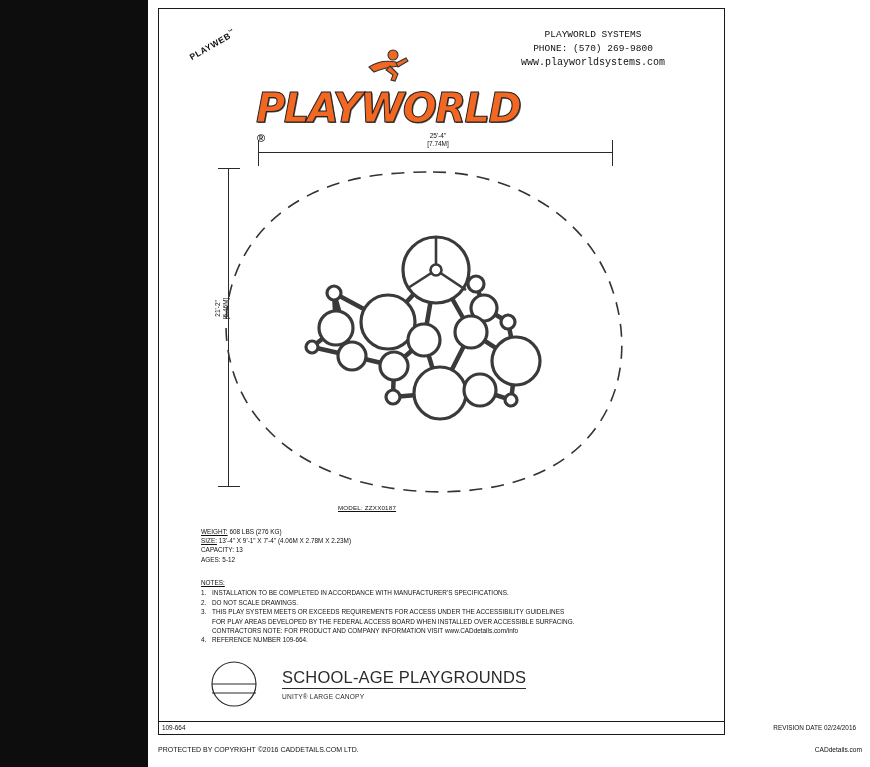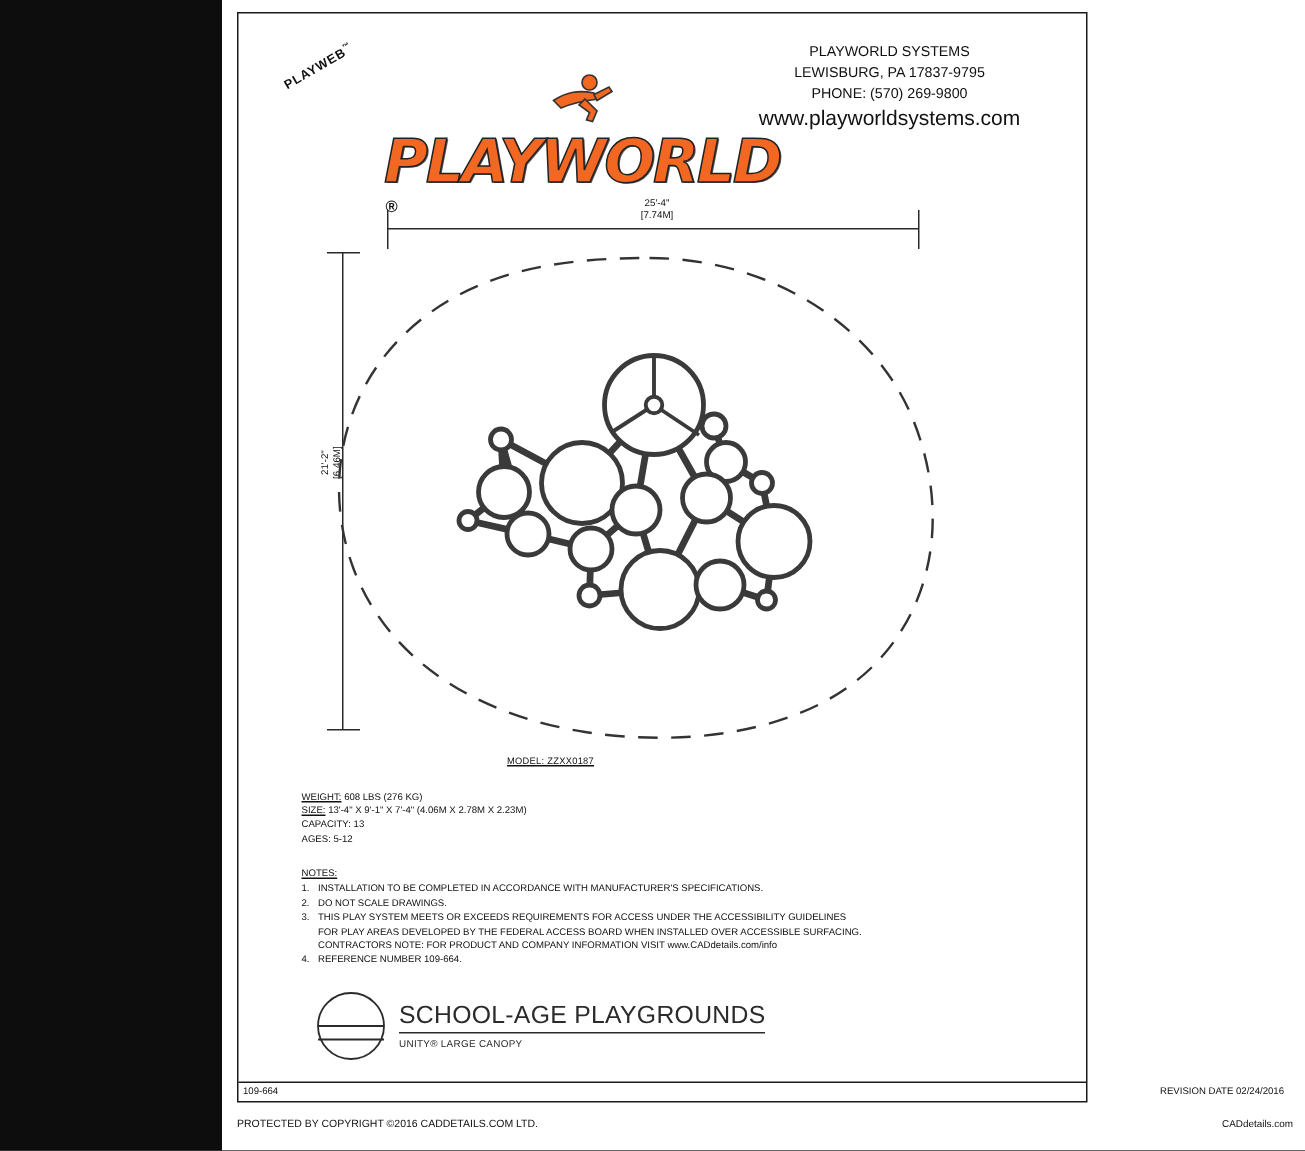--- a/index.html
+++ b/index.html
@@ -73,7 +73,7 @@
     font-size: 9.5px;
     line-height: 14.2px;
     color: #111;
-    font-family: Liberation Sans, sans-serif;
+    font-family: Liberation Mono, monospace;
   }
   .company .web { font-size: 14px; }
 

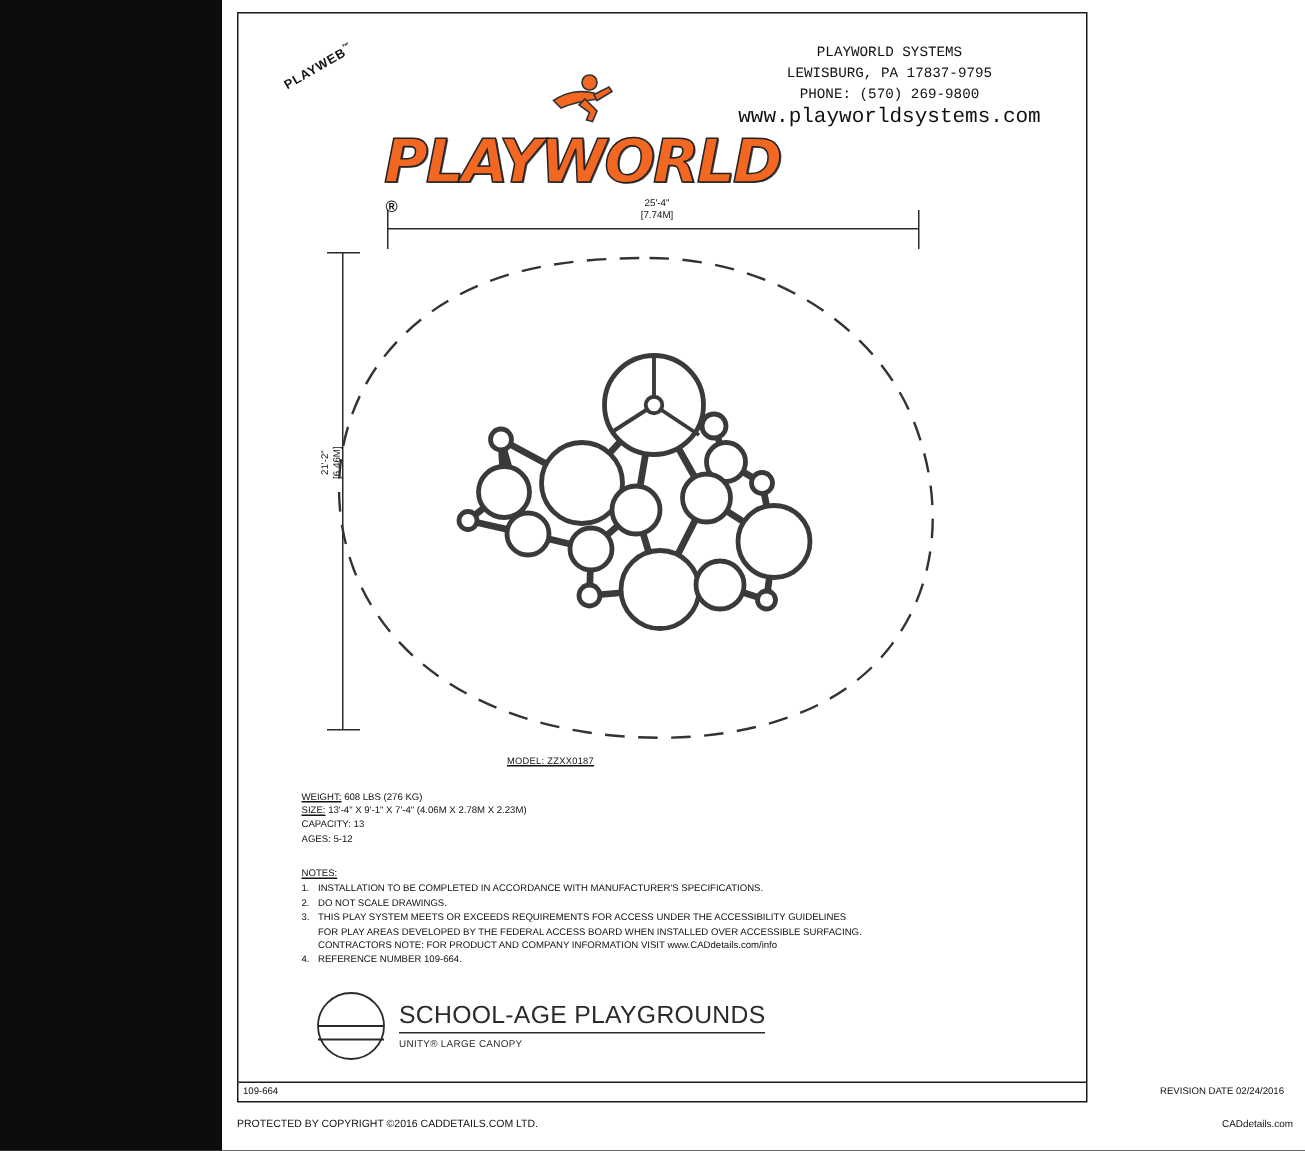--- a/index.html
+++ b/index.html
@@ -203,7 +203,6 @@
 
     <div class="company">
       <div>PLAYWORLD SYSTEMS</div>
-      <div>LEWISBURG, PA 17837-9795</div>
       <div>PHONE: (570) 269-9800</div>
       <div class="web">www.playworldsystems.com</div>
     </div>

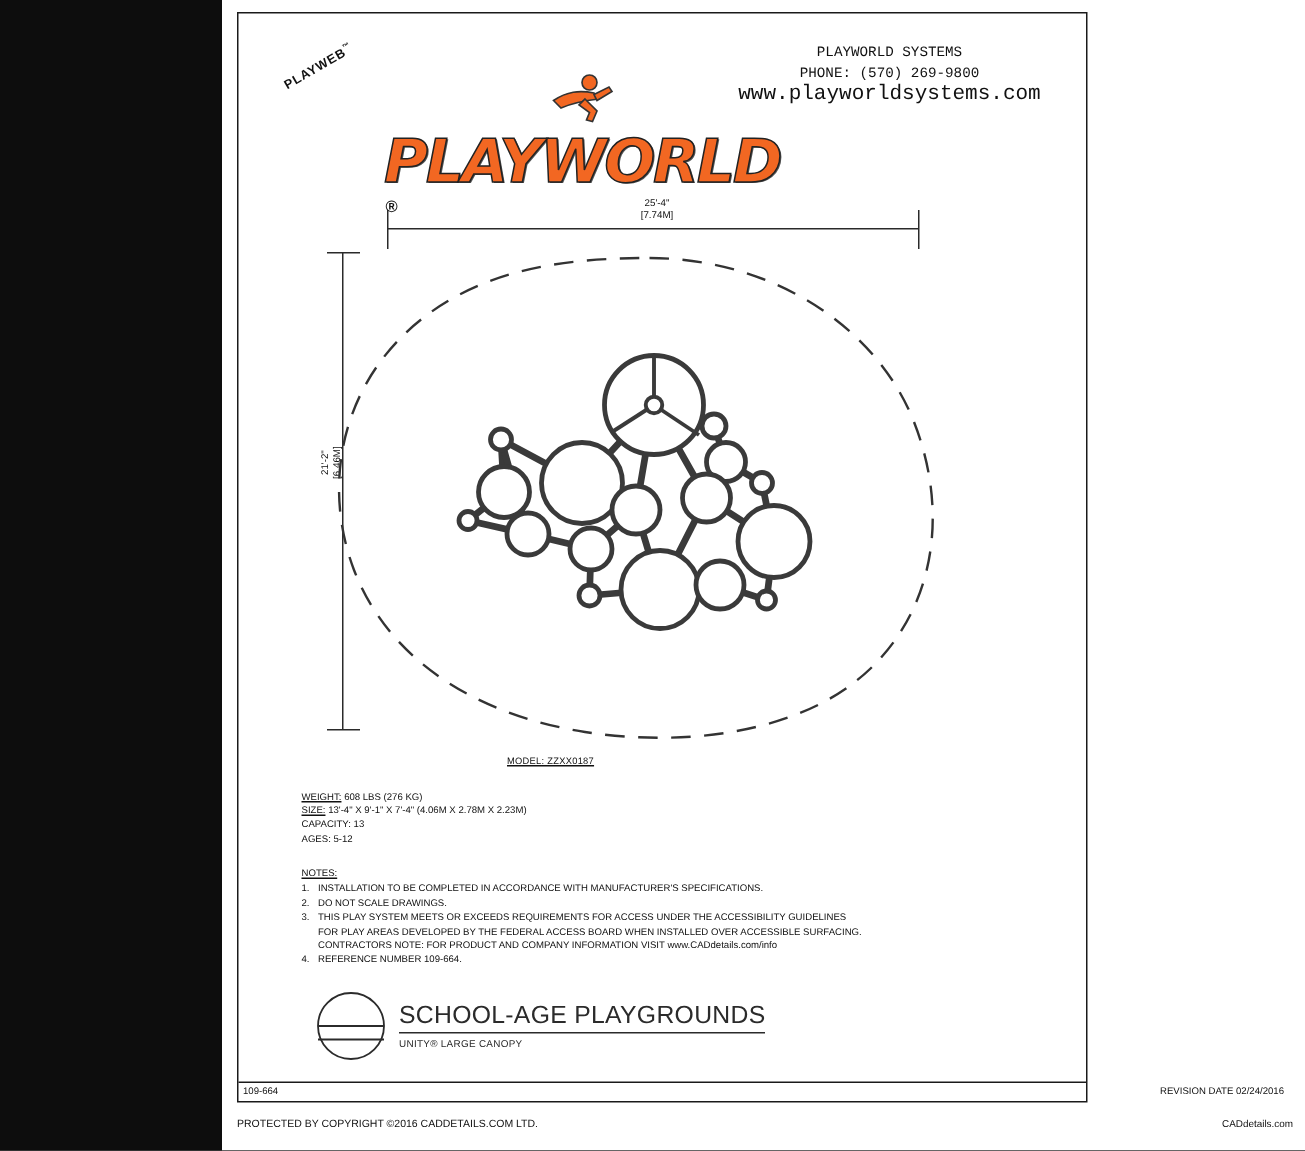--- a/index.html
+++ b/index.html
@@ -75,7 +75,7 @@
     color: #111;
     font-family: Liberation Mono, monospace;
   }
-  .company .web { font-size: 14px; }
+  .company .web { font-size: 10px; }
 
   
   .dim-top-line {

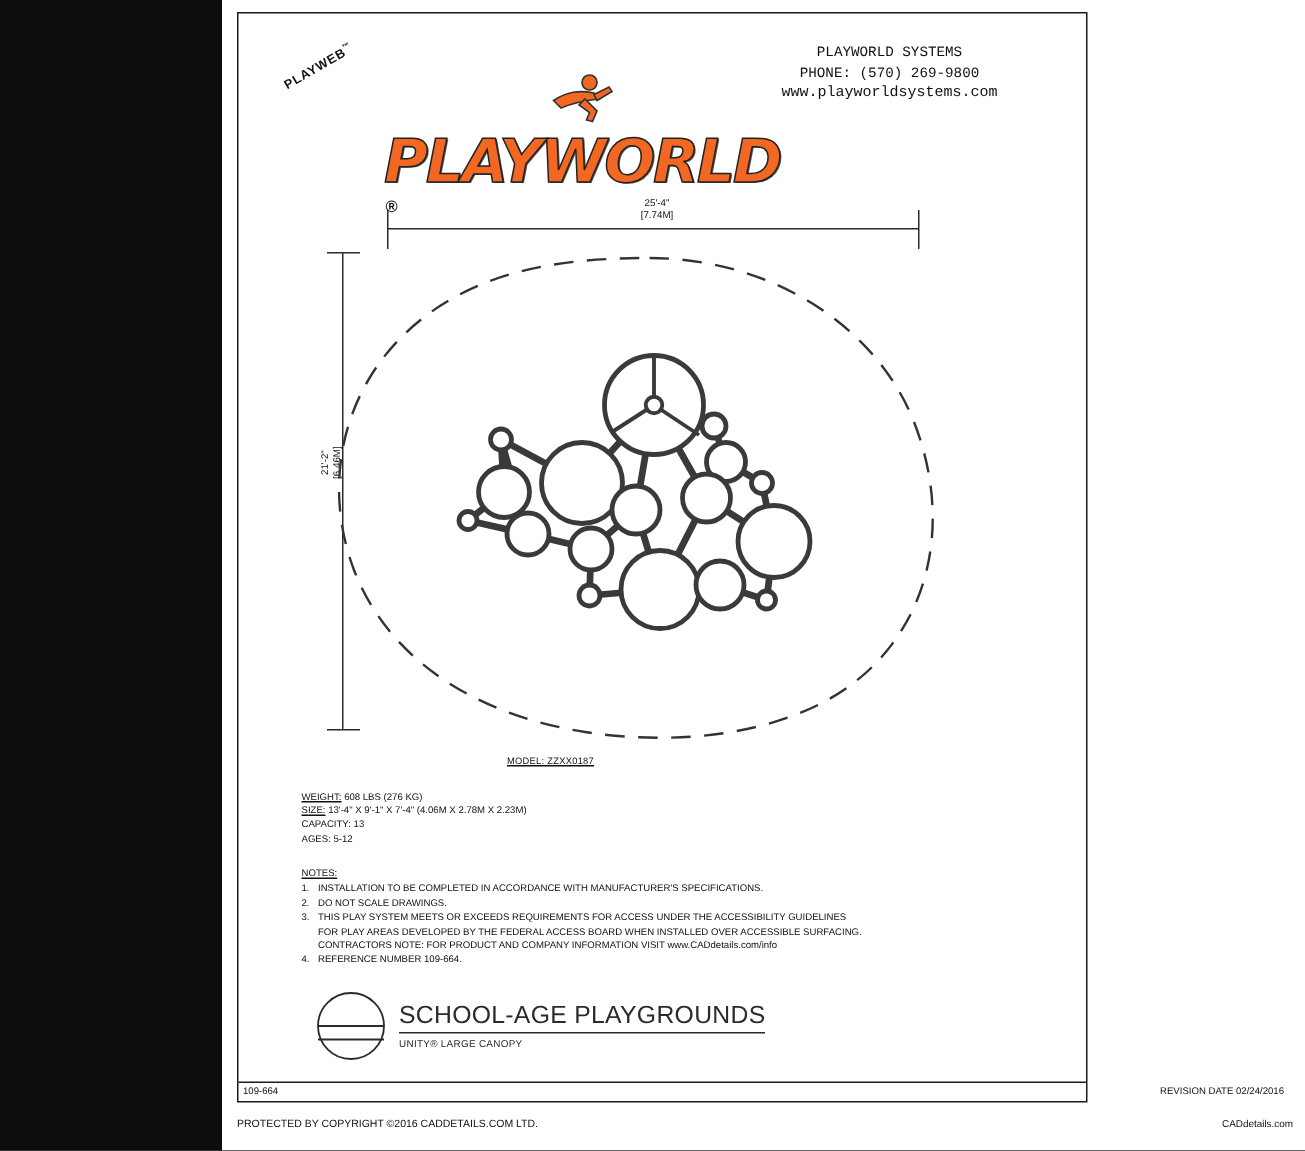--- a/index.html
+++ b/index.html
@@ -145,7 +145,7 @@
     display: flex; align-items: center;
   }
   .tb-symbol { width: 48px; height: 48px; flex: none; }
-  .tb-text { margin-left: 8px; }
+  .tb-text { margin-left: 24px; }
   .tb-main {
     font-size: 16.5px; color: #2b2b2b; letter-spacing: .2px;
     border-bottom: 1.2px solid #2b2b2b; padding-bottom: 1px;

